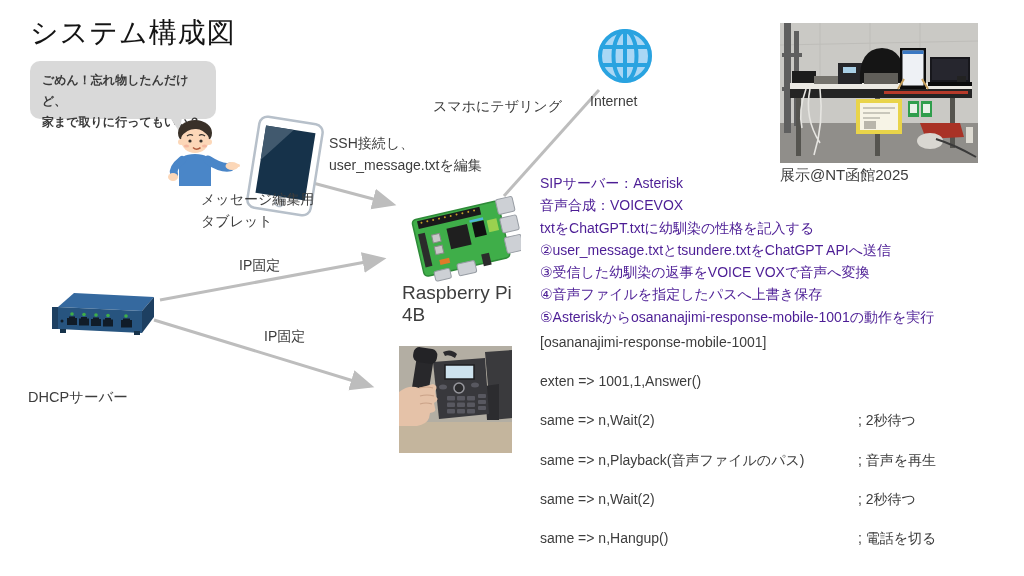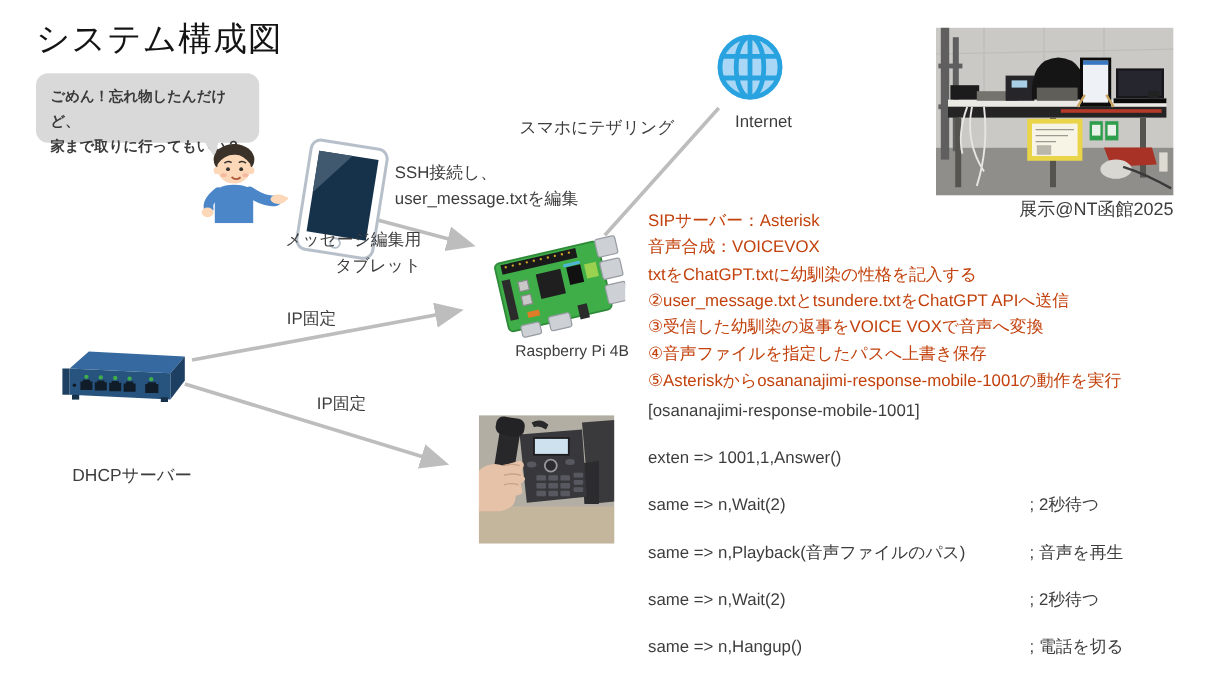--- a/index.html
+++ b/index.html
@@ -17,7 +17,7 @@
      border-top:16px solid #d9d9d9;transform:rotate(12deg);}
 
   .lbl{font-size:14px;color:#3d3d3d;line-height:22px;}
-  .center{text-align:right;}
+  .center{text-align:left;}
 
   #tablet-label{left:201px;top:188px;width:150px;}
   #ssh-note{left:329px;top:132px;}

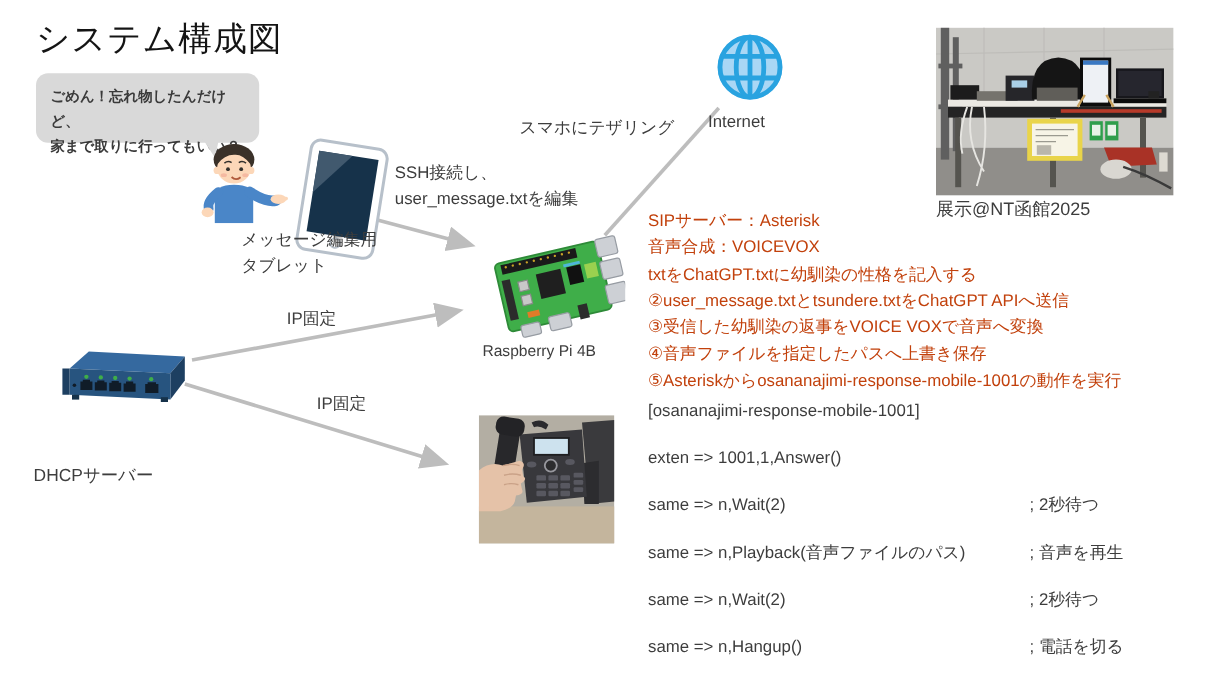--- a/index.html
+++ b/index.html
@@ -30,7 +30,7 @@
   #exhibit-caption{left:780px;top:164px;width:198px;font-size:15px;}
 
   #sip-notes{left:540px;top:172px;width:470px;}
-  #sip-notes p{margin:0;font-size:14px;line-height:22.3px;color:#c2410c;}
+  #sip-notes p{margin:0;font-size:14px;line-height:22.3px;color:#4c1d95;}
 
   #asterisk-config{left:540px;top:333px;width:480px;font-size:14px;color:#3d3d3d;}
   #asterisk-config .row{display:flex;line-height:19.2px;margin-top:20px;}

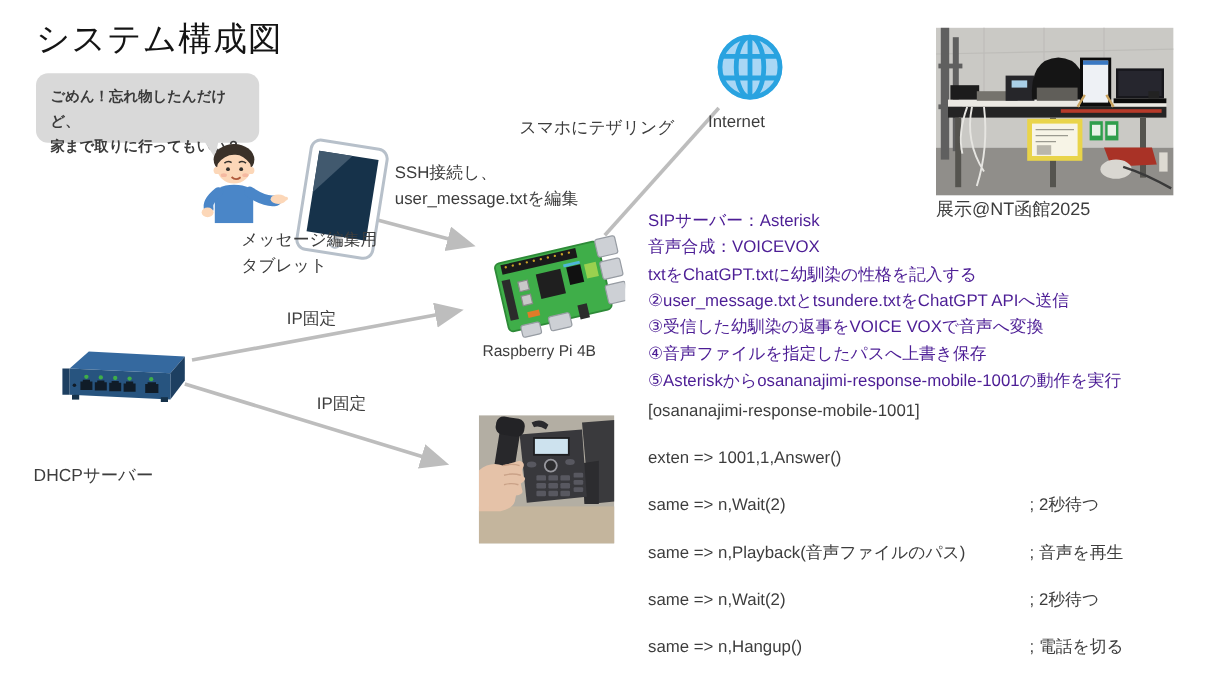--- a/index.html
+++ b/index.html
@@ -23,7 +23,7 @@
   #ssh-note{left:329px;top:132px;}
   #tethering-label{left:433px;top:95px;}
   #internet-label{left:590px;top:90px;width:70px;}
-  #raspi-label{left:402px;top:282px;width:122px;font-size:13px;}
+  #raspi-label{left:402px;top:282px;width:122px;font-size:19px;}
   #dhcp-label{left:28px;top:340px;width:132px;font-size:14.5px;margin-top:46px;}
   #ip-fixed-1{left:239px;top:254px;}
   #ip-fixed-2{left:264px;top:325px;}

